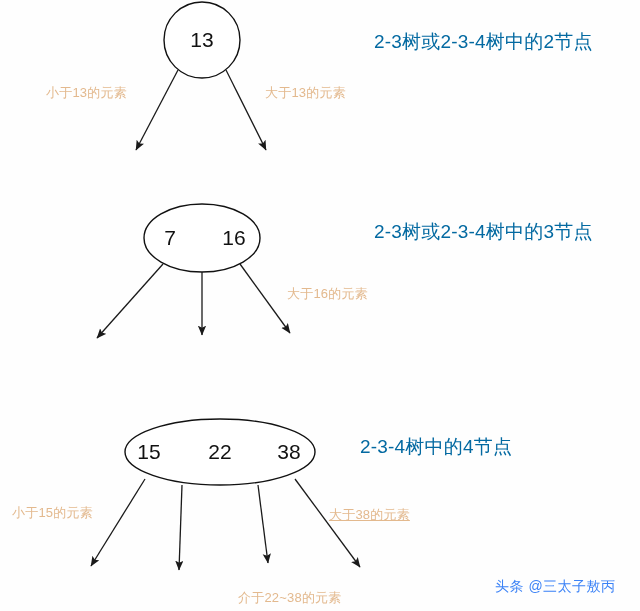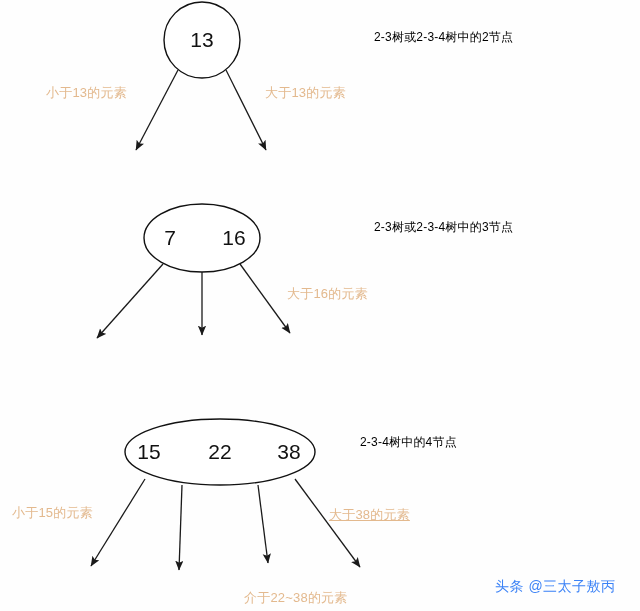--- a/index.html
+++ b/index.html
@@ -49,8 +49,8 @@
   .caption-text {
     position: absolute;
     font-family: "Liberation Sans", "DejaVu Sans", sans-serif;
-    font-size: 12px;
-    color: #000000;
+    font-size: 19px;
+    color: #0369a1;
     white-space: nowrap;
     letter-spacing: 0.2px;
   }

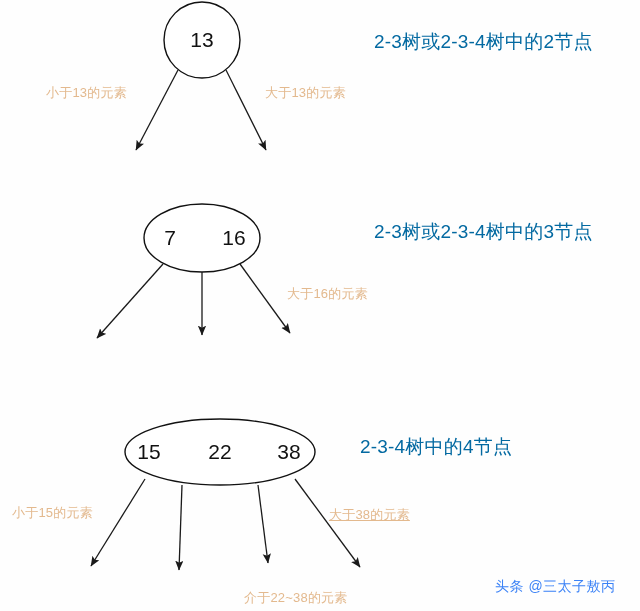--- a/index.html
+++ b/index.html
@@ -124,7 +124,7 @@
   <div class="branch-label" style="left:287px; top:285px;">大于16的元素</div>
 
   <div class="branch-label" style="left:12px; top:504px;">小于15的元素</div>
-  <div class="branch-label" style="left:244px; top:589px;">介于22~38的元素</div>
+  <div class="branch-label" style="left:238px; top:589px;">介于22~38的元素</div>
   <div class="branch-label" style="left:329px; top:506px;text-decoration:underline;">大于38的元素</div>
 
   <div class="watermark" style="left:495px; top:578px;">头条 @三太子敖丙</div>

